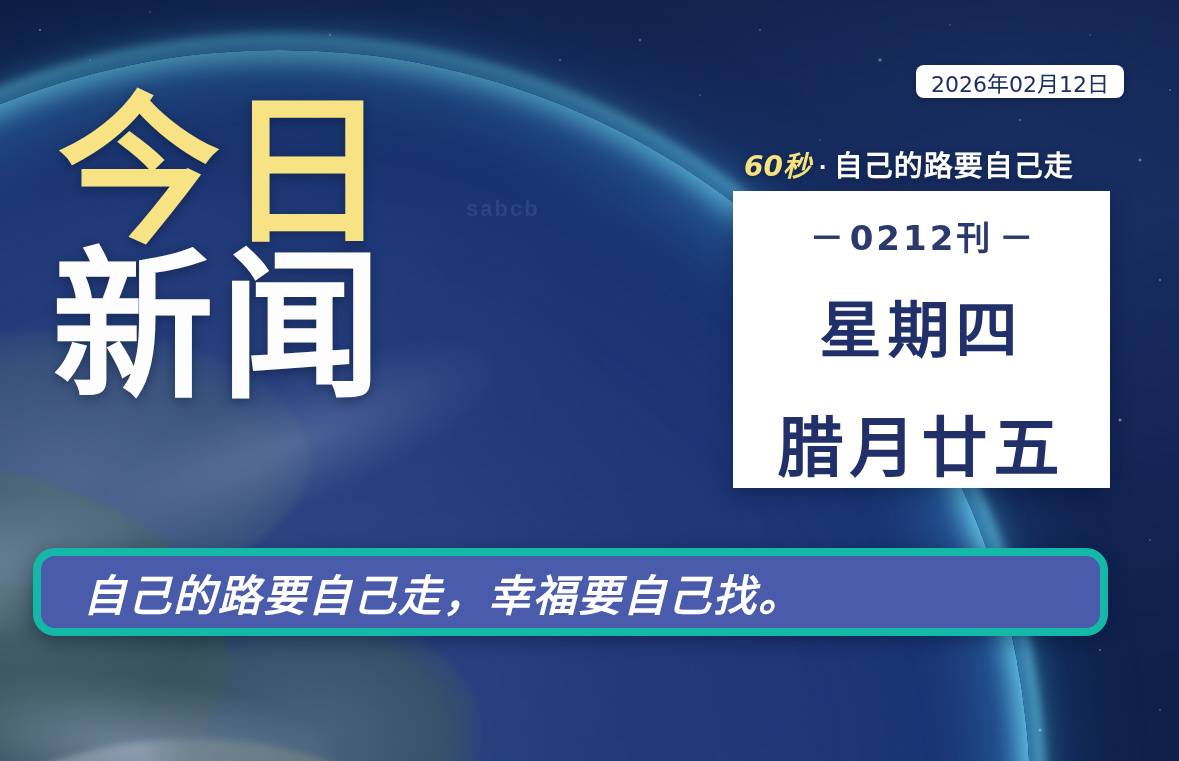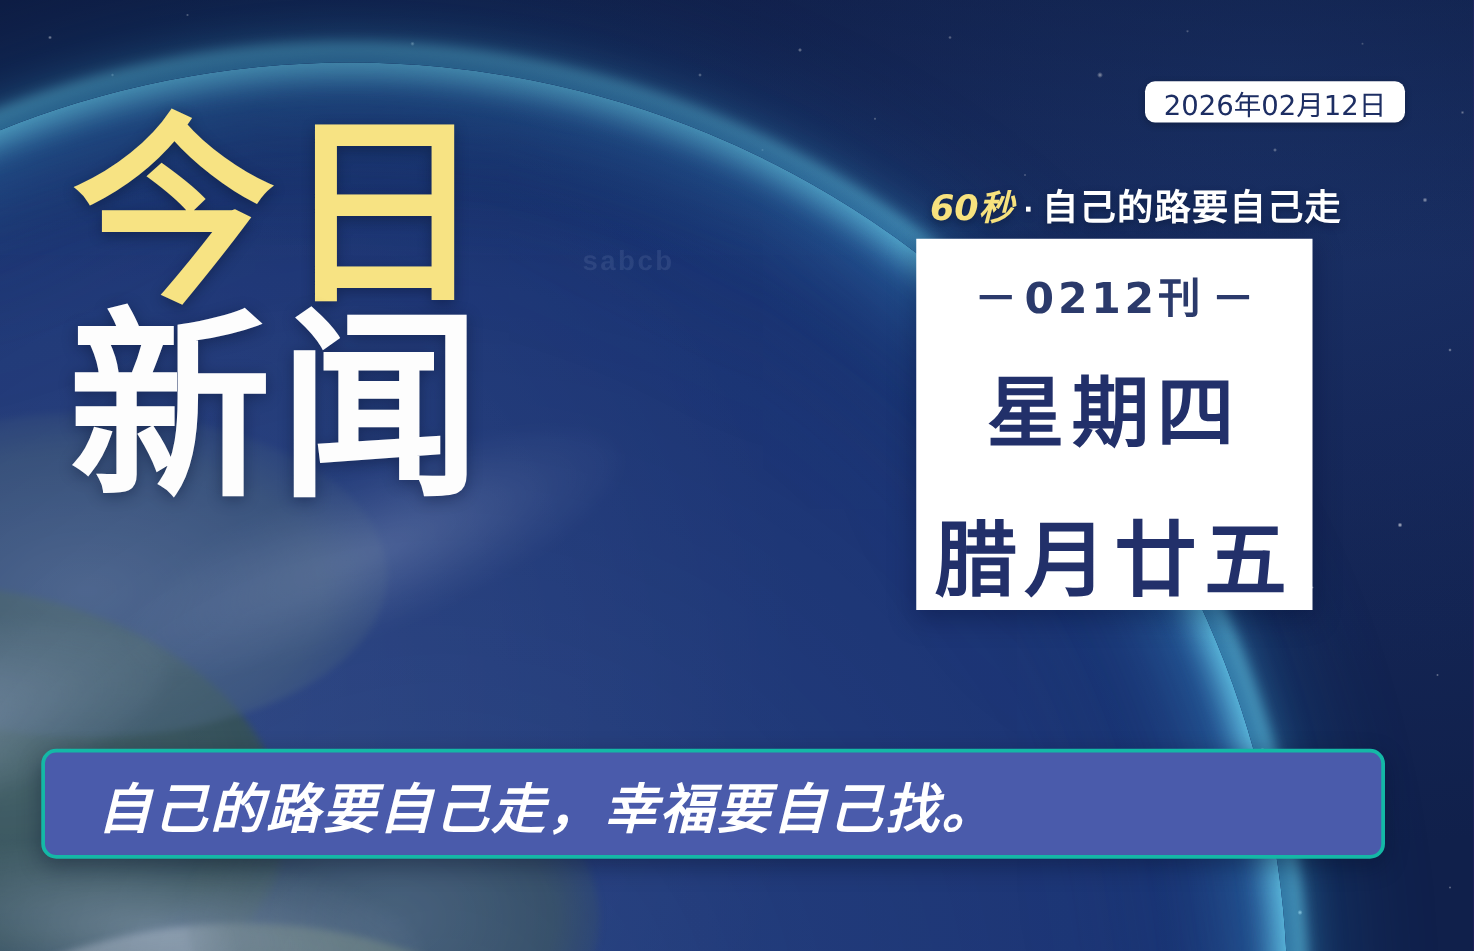--- a/index.html
+++ b/index.html
@@ -19,7 +19,6 @@
     overflow: hidden;
     background: #4c1d95;
     user-select: none;
-    text-align: center;
   }
 
   

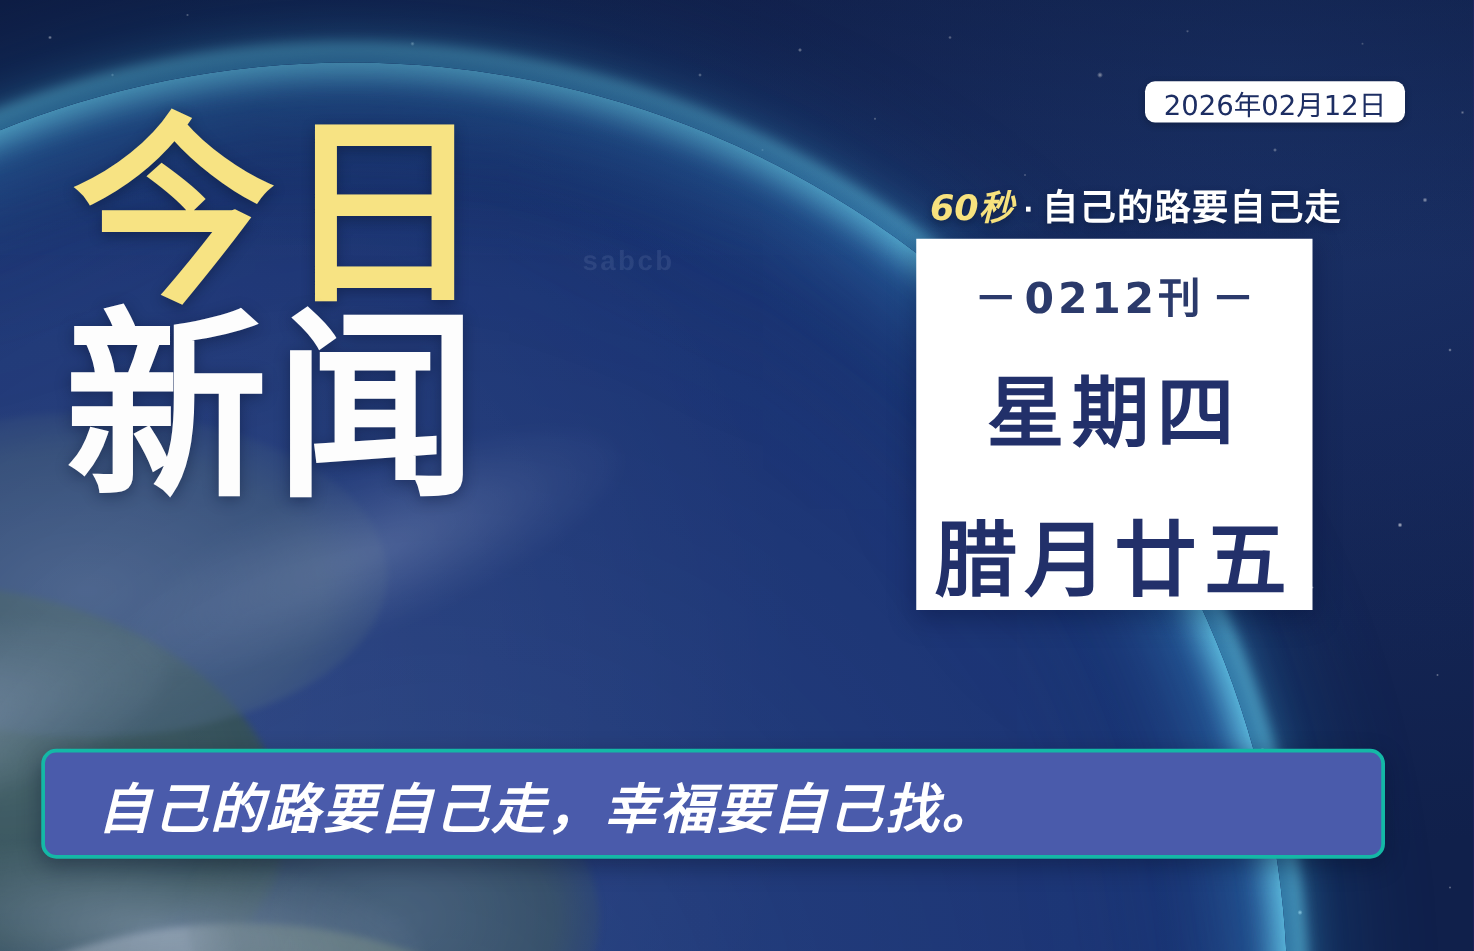--- a/index.html
+++ b/index.html
@@ -270,7 +270,7 @@
     position: absolute;
     left: 733px;
     top: 191px;
-    width: 317px;
+    width: 377px;
     height: 297px;
     background: #ffffff;
     box-shadow: 0 6px 20px rgba(0, 10, 40, .35);

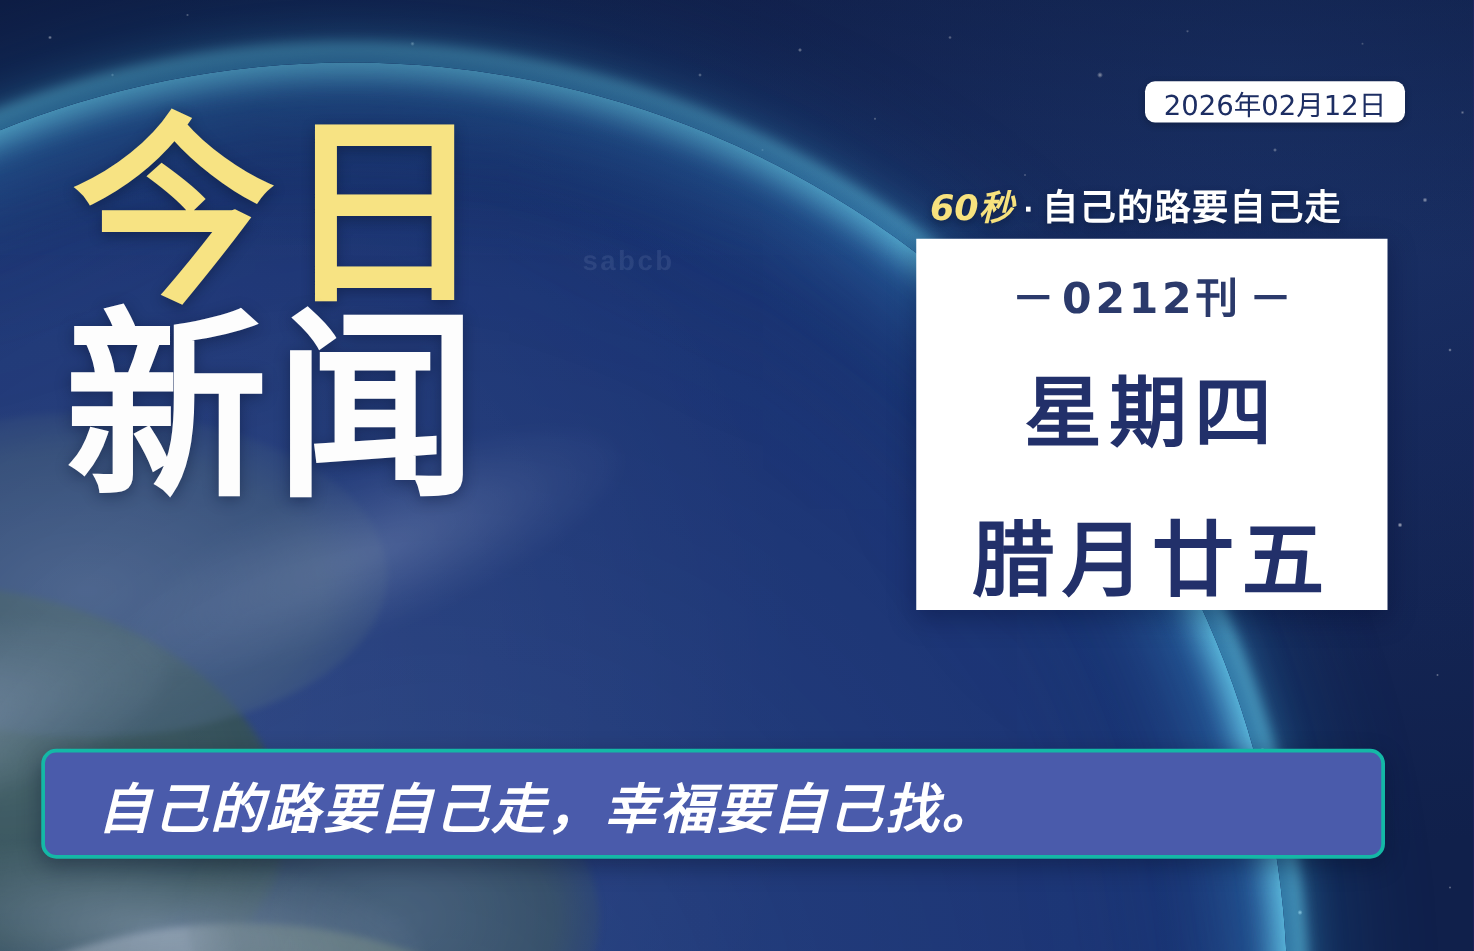--- a/index.html
+++ b/index.html
@@ -308,13 +308,13 @@
   .quote-banner {
     position: absolute;
     left: 33px;
-    top: 599px;
+    top: 548px;
     width: 1075px;
     height: 88px;
     box-sizing: border-box;
     background: #4a5bab;
-    border: 3px solid #14b8a6;
-    border-radius: 12px;
+    border: 8px solid #14b8a6;
+    border-radius: 22px;
     display: flex;
     align-items: center;
     box-shadow: 0 6px 18px rgba(5, 14, 40, .38);

